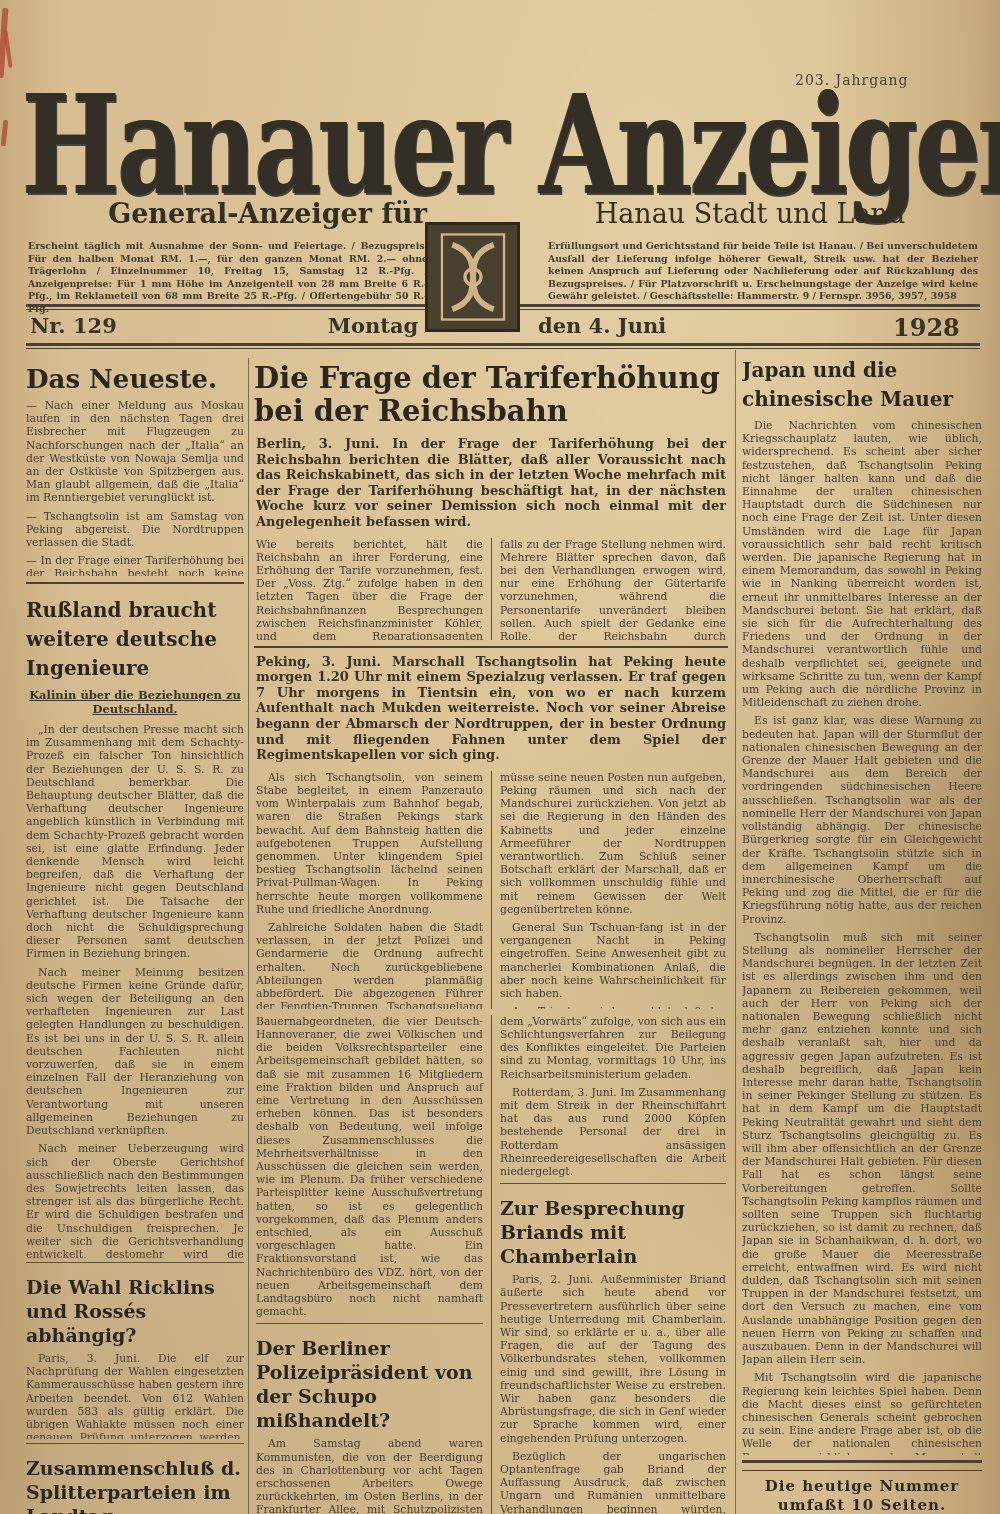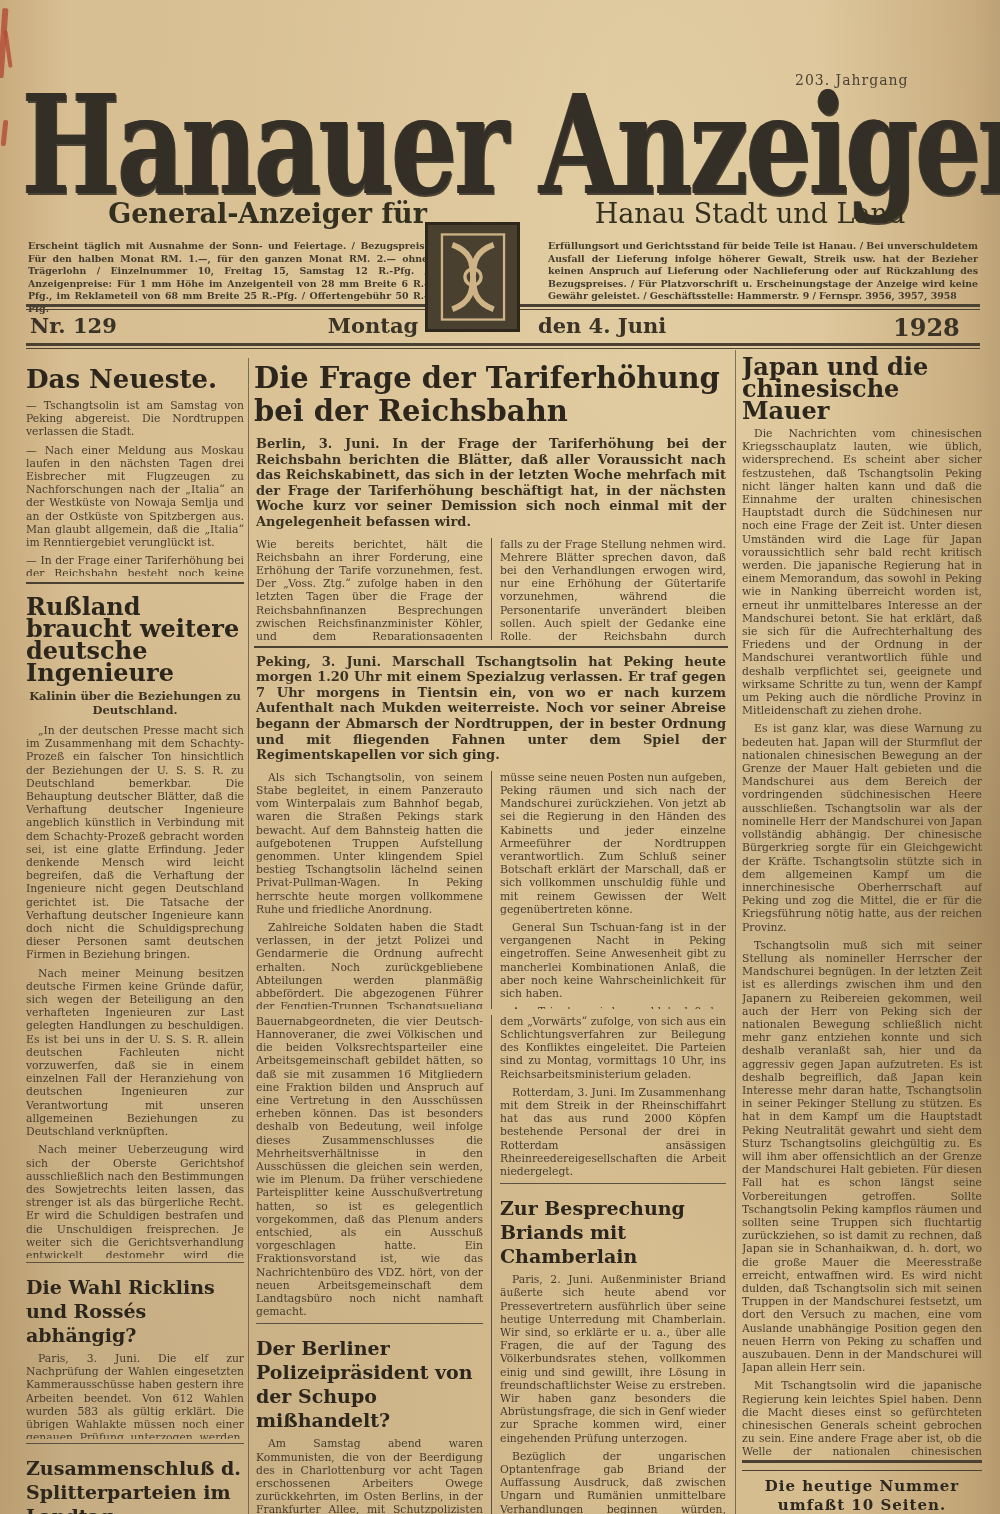--- a/index.html
+++ b/index.html
@@ -50,7 +50,7 @@
   .art-head{font-weight:bold;text-align:left;color:#2c261c;}
   .h-xl{font-size:29px;line-height:33px;margin:2px 0 8px 0;}
   .h-xxl{font-size:35px;line-height:40px;letter-spacing:2px;margin:8px 0 10px 0;}
-  .h-l{font-size:24px;line-height:22px;margin:6px 0 5px 0;}
+  .h-l{font-size:20px;line-height:29px;margin:6px 0 5px 0;}
   .h-m{font-size:19px;line-height:24px;margin:6px 0 5px 0;}
   .subhead{font-size:11.5px;text-align:center;font-weight:bold;margin:0 0 7px 0;color:#3c3526;}
   .lead{font-size:13px;line-height:15.6px;font-weight:bold;text-align:justify;margin:0 2px 8px 2px;color:#3a3222;}

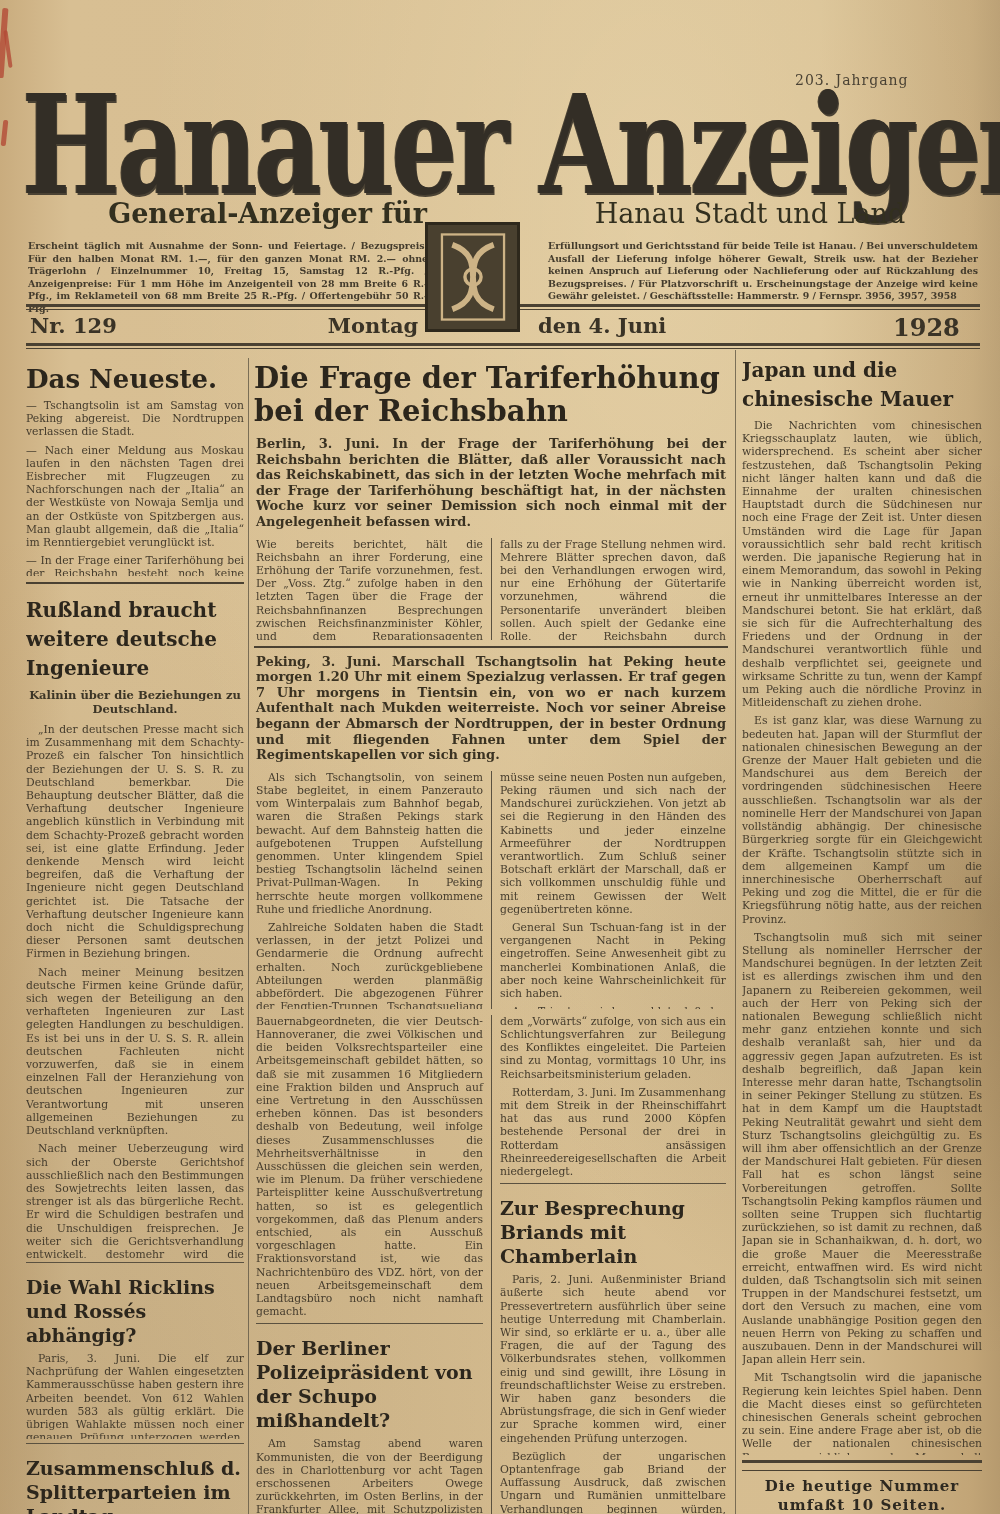--- a/index.html
+++ b/index.html
@@ -107,8 +107,8 @@
 
     <div class="sect" style="height:218px;">
       <div class="art-head h-l" style="font-size:26px;line-height:30px;">Das Neueste.</div>
+      <p class="body noind">— Nach einer Meldung aus Moskau laufen in den nächsten Tagen drei Eisbrecher mit Flugzeugen zu Nachforschungen nach der „Italia“ an der Westküste von Nowaja Semlja und an der Ostküste von Spitzbergen aus. Man glaubt allgemein, daß die „Italia“ im Renntiergebiet verunglückt ist.</p>
       <p class="body noind">— Tschangtsolin ist am Samstag von Peking abgereist. Die Nordtruppen verlassen die Stadt.</p>
-      <p class="body noind">— Nach einer Meldung aus Moskau laufen in den nächsten Tagen drei Eisbrecher mit Flugzeugen zu Nachforschungen nach der „Italia“ an der Westküste von Nowaja Semlja und an der Ostküste von Spitzbergen aus. Man glaubt allgemein, daß die „Italia“ im Renntiergebiet verunglückt ist.</p>
       <p class="body noind">— In der Frage einer Tariferhöhung bei der Reichsbahn besteht noch keine Aussicht auf Einigung.</p>
 
     </div>

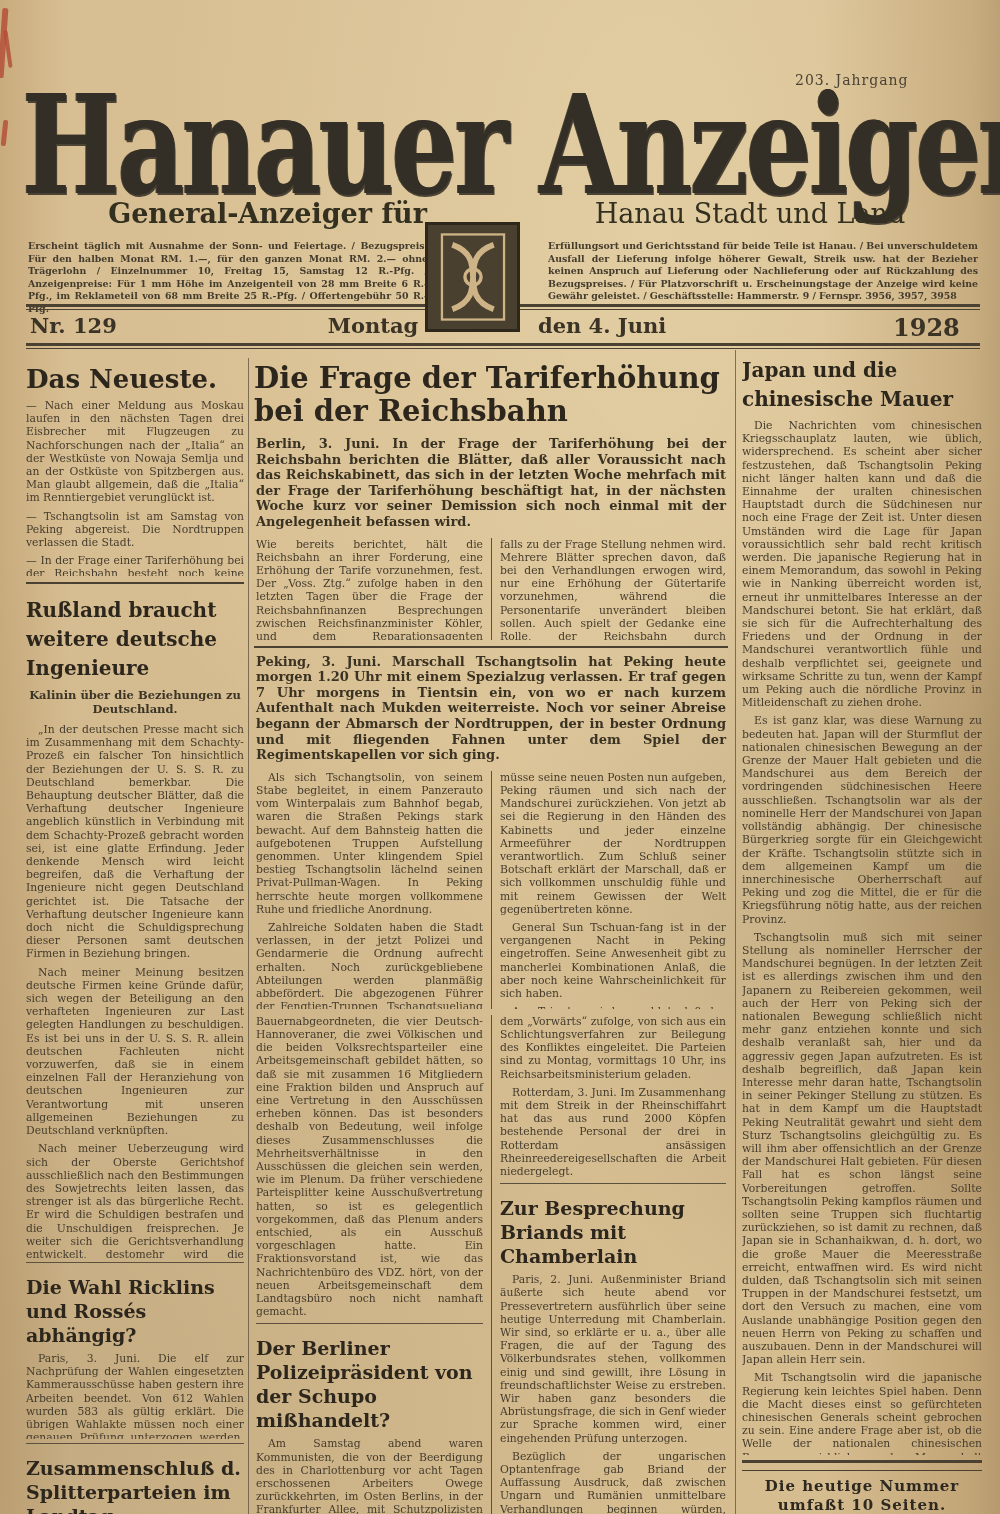--- a/index.html
+++ b/index.html
@@ -52,7 +52,7 @@
   .h-xxl{font-size:35px;line-height:40px;letter-spacing:2px;margin:8px 0 10px 0;}
   .h-l{font-size:20px;line-height:29px;margin:6px 0 5px 0;}
   .h-m{font-size:19px;line-height:24px;margin:6px 0 5px 0;}
-  .subhead{font-size:11.5px;text-align:center;font-weight:bold;margin:0 0 7px 0;color:#3c3526;}
+  .subhead{font-size:11.5px;text-align:center;font-weight:bold;margin:0 0 7px 0;color:#3c3526;text-decoration:underline;}
   .lead{font-size:13px;line-height:15.6px;font-weight:bold;text-align:justify;margin:0 2px 8px 2px;color:#3a3222;}
   .twocol{display:flex;overflow:hidden;}
   .twocol .c{width:50%;box-sizing:border-box;padding:0 8px 0 2px;}

